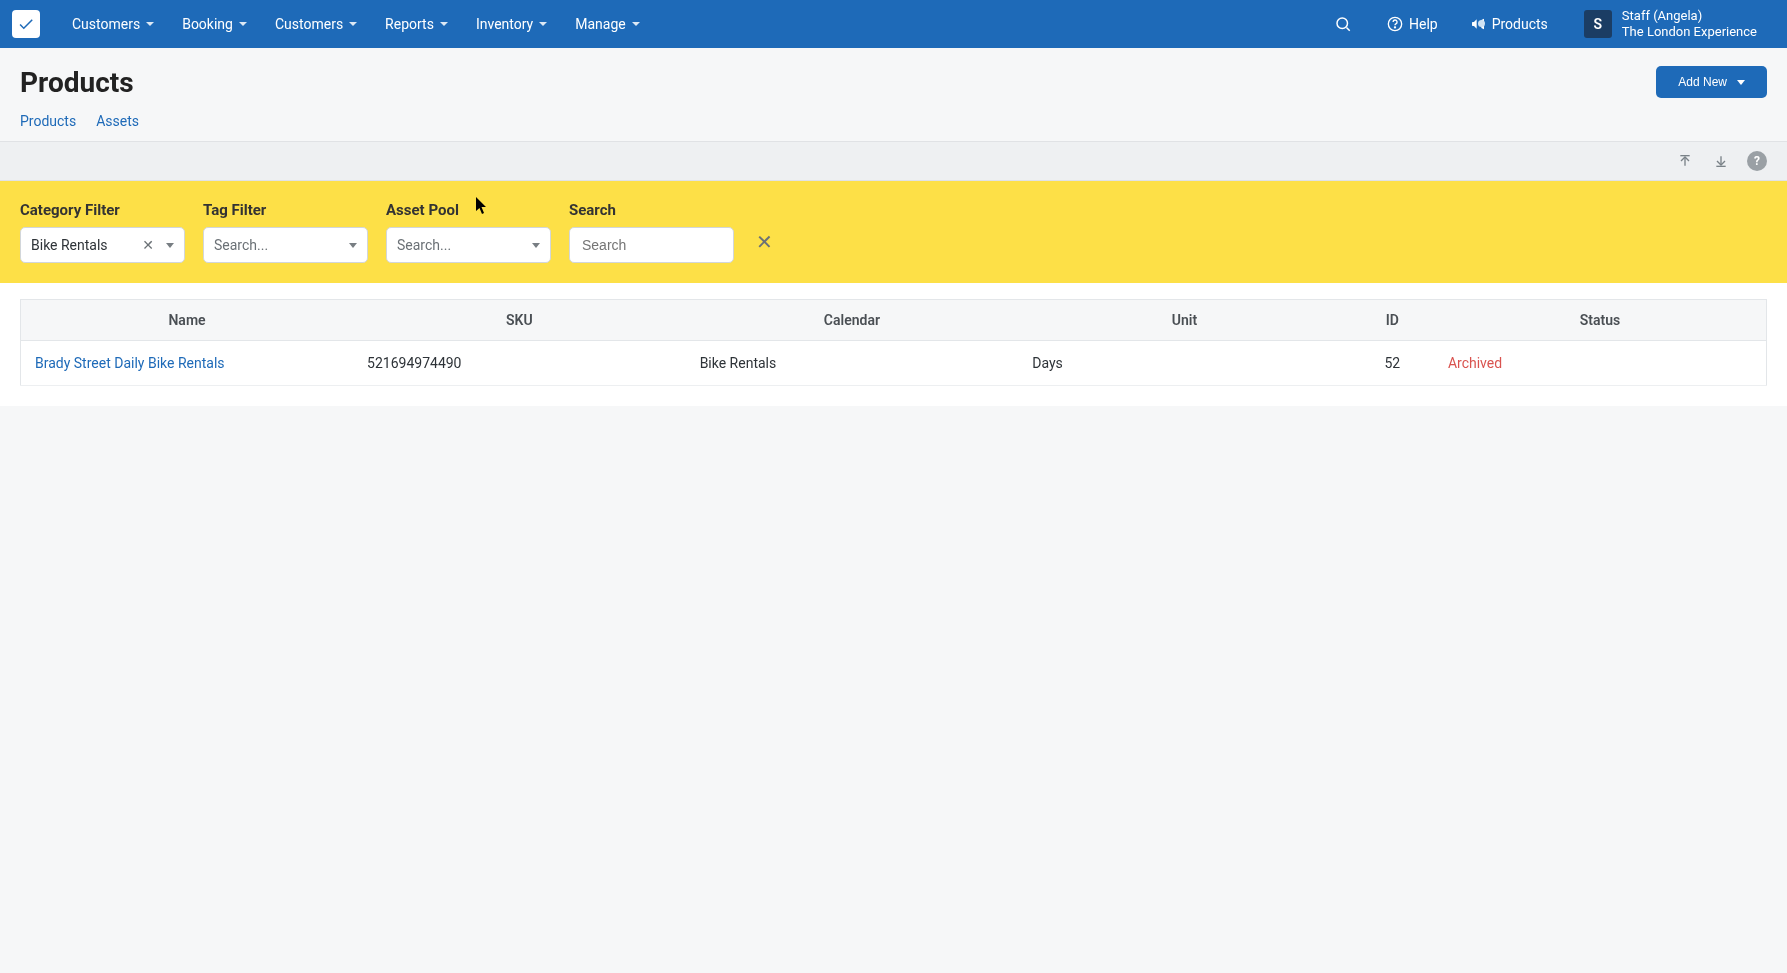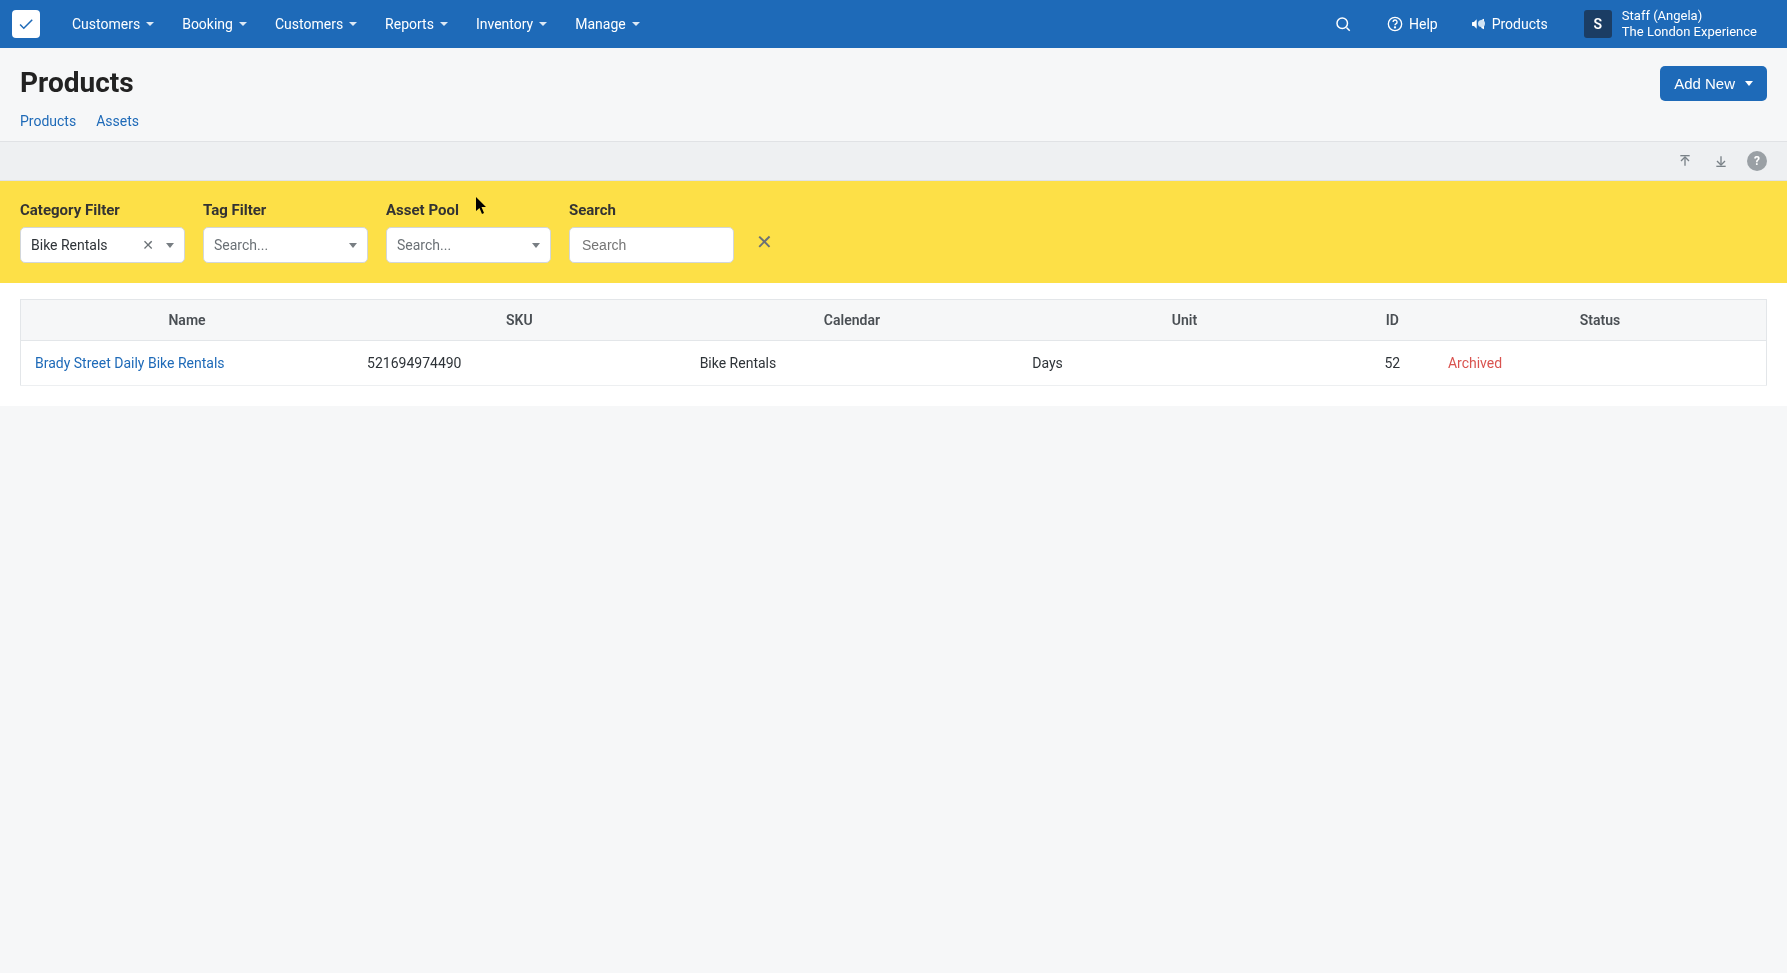--- a/index.html
+++ b/index.html
@@ -76,7 +76,7 @@
   .tab { color:#1e6ab8; cursor:pointer; font-size:14px;}
   .add-btn {
     background:#1e6ab8; color:#fff; border:none; border-radius:5px;
-    padding:9px 14px; font-size:15px; font-weight:500; cursor:pointer;
+    padding:9px 22px; font-size:12px; font-weight:500; cursor:pointer;
     display:flex; align-items:center; gap:10px;
   }
   .add-btn .caret {

